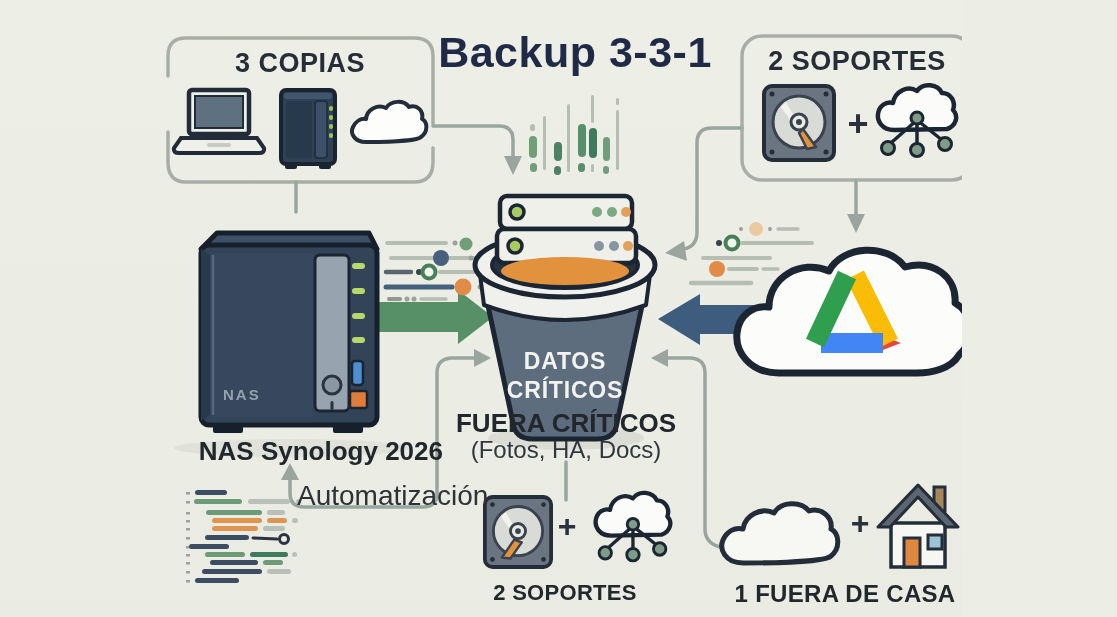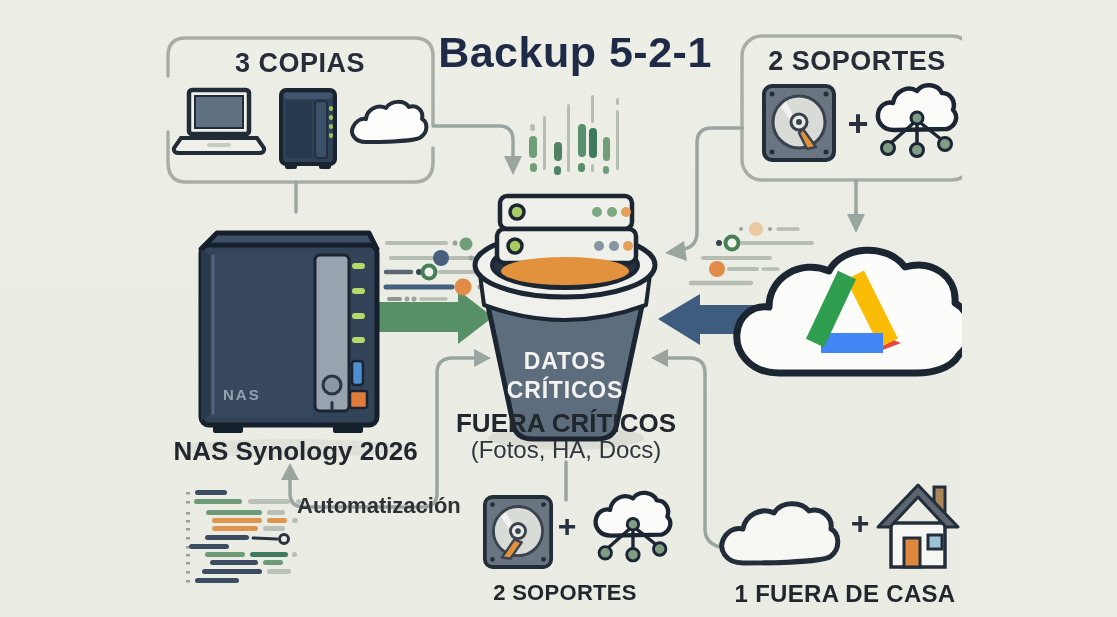--- a/index.html
+++ b/index.html
@@ -328,7 +328,7 @@
     <div>Automatización</div>
   </div>
 
-  <div class="abs title">Backup 5-2-1</div>
+  <div class="abs title">Backup 3-3-1</div>
 
 </div>
 

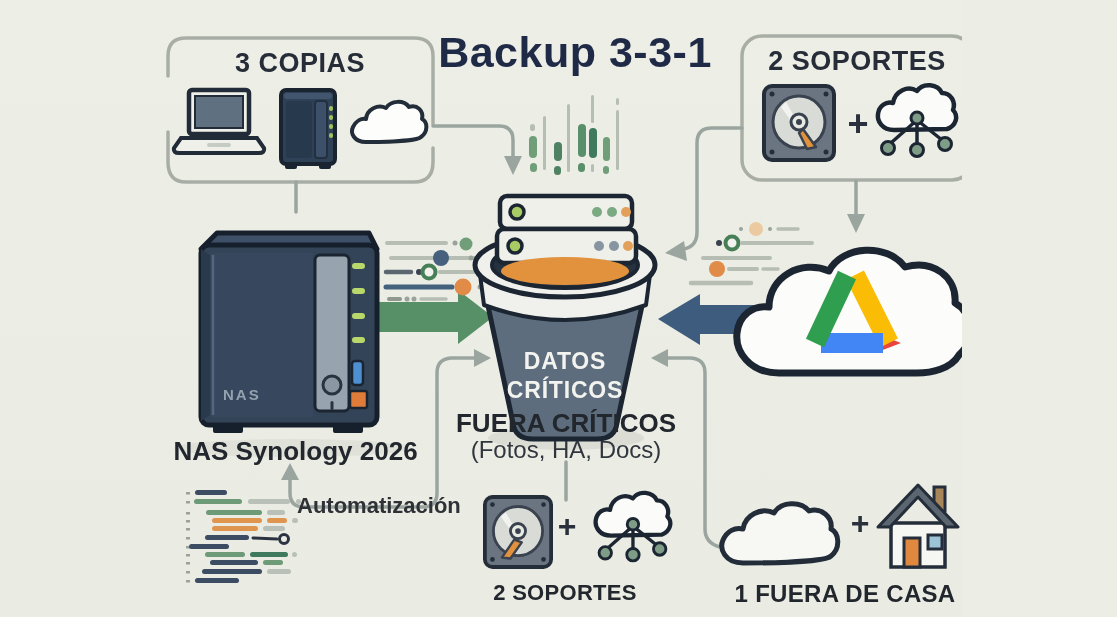--- a/index.html
+++ b/index.html
@@ -16,7 +16,7 @@
   }
   .box-label{font-size:27px;font-weight:800;color:#272d38;letter-spacing:.5px;text-align:center;}
   .plus{font-size:32px;font-weight:800;color:#2b313c;}
-  .nas-label{left:158px;top:436px;width:275px;text-align:center;font-size:26px;font-weight:800;color:#22272e;}
+  .nas-label{left:168px;top:436px;width:275px;text-align:right;font-size:26px;font-weight:800;color:#22272e;}
   .caption-1{left:430px;top:408px;width:272px;text-align:center;font-size:26px;font-weight:800;color:#22272e;}
   .caption-2{left:430px;top:436px;width:272px;text-align:center;font-size:24px;font-weight:500;color:#30363d;}
   .gdrive-label{left:733px;top:394px;width:244px;text-align:center;font-size:30px;font-weight:500;color:#6d7680;}

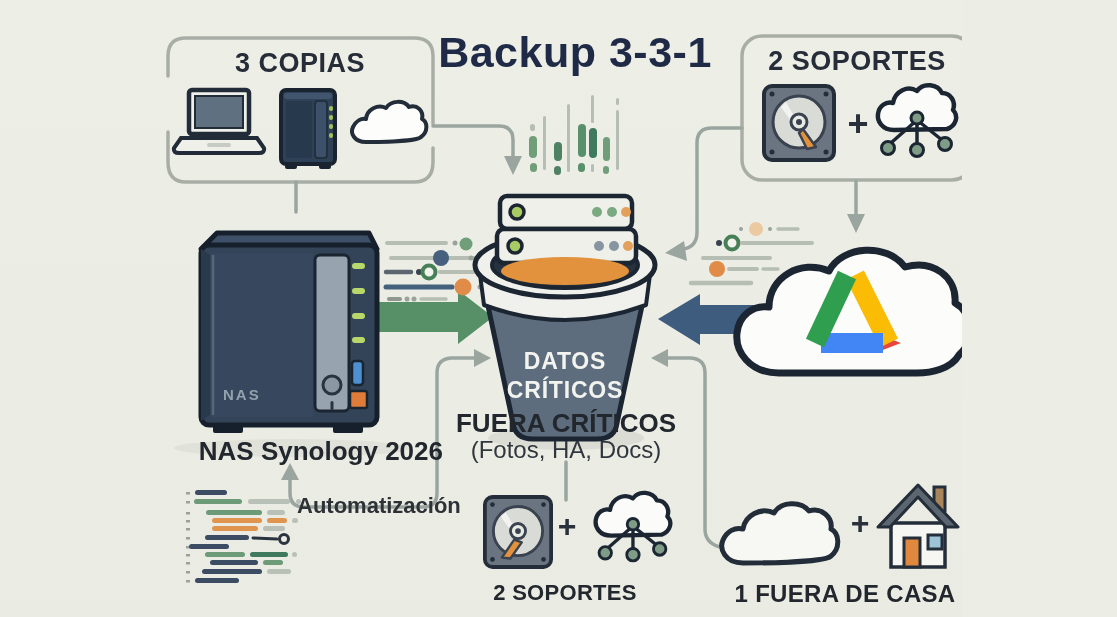--- a/index.html
+++ b/index.html
@@ -20,7 +20,7 @@
   .caption-1{left:430px;top:408px;width:272px;text-align:center;font-size:26px;font-weight:800;color:#22272e;}
   .caption-2{left:430px;top:436px;width:272px;text-align:center;font-size:24px;font-weight:500;color:#30363d;}
   .gdrive-label{left:733px;top:394px;width:244px;text-align:center;font-size:30px;font-weight:500;color:#6d7680;}
-  .auto-text{left:297px;top:492px;width:190px;font-size:22px;font-weight:700;color:#2e3237;line-height:28px;}
+  .auto-text{left:297px;top:482px;width:190px;font-size:28px;font-weight:400;color:#2e3237;line-height:28px;}
   .bottom-label{font-size:22px;font-weight:800;color:#22272e;text-align:center;letter-spacing:.3px;}
   .bucket-text{font:800 23px "Liberation Sans",sans-serif;letter-spacing:.8px;fill:#f3f4f0;}
   .nas-badge{font:700 15px "Liberation Sans",sans-serif;letter-spacing:2px;fill:#94a1ae;}

